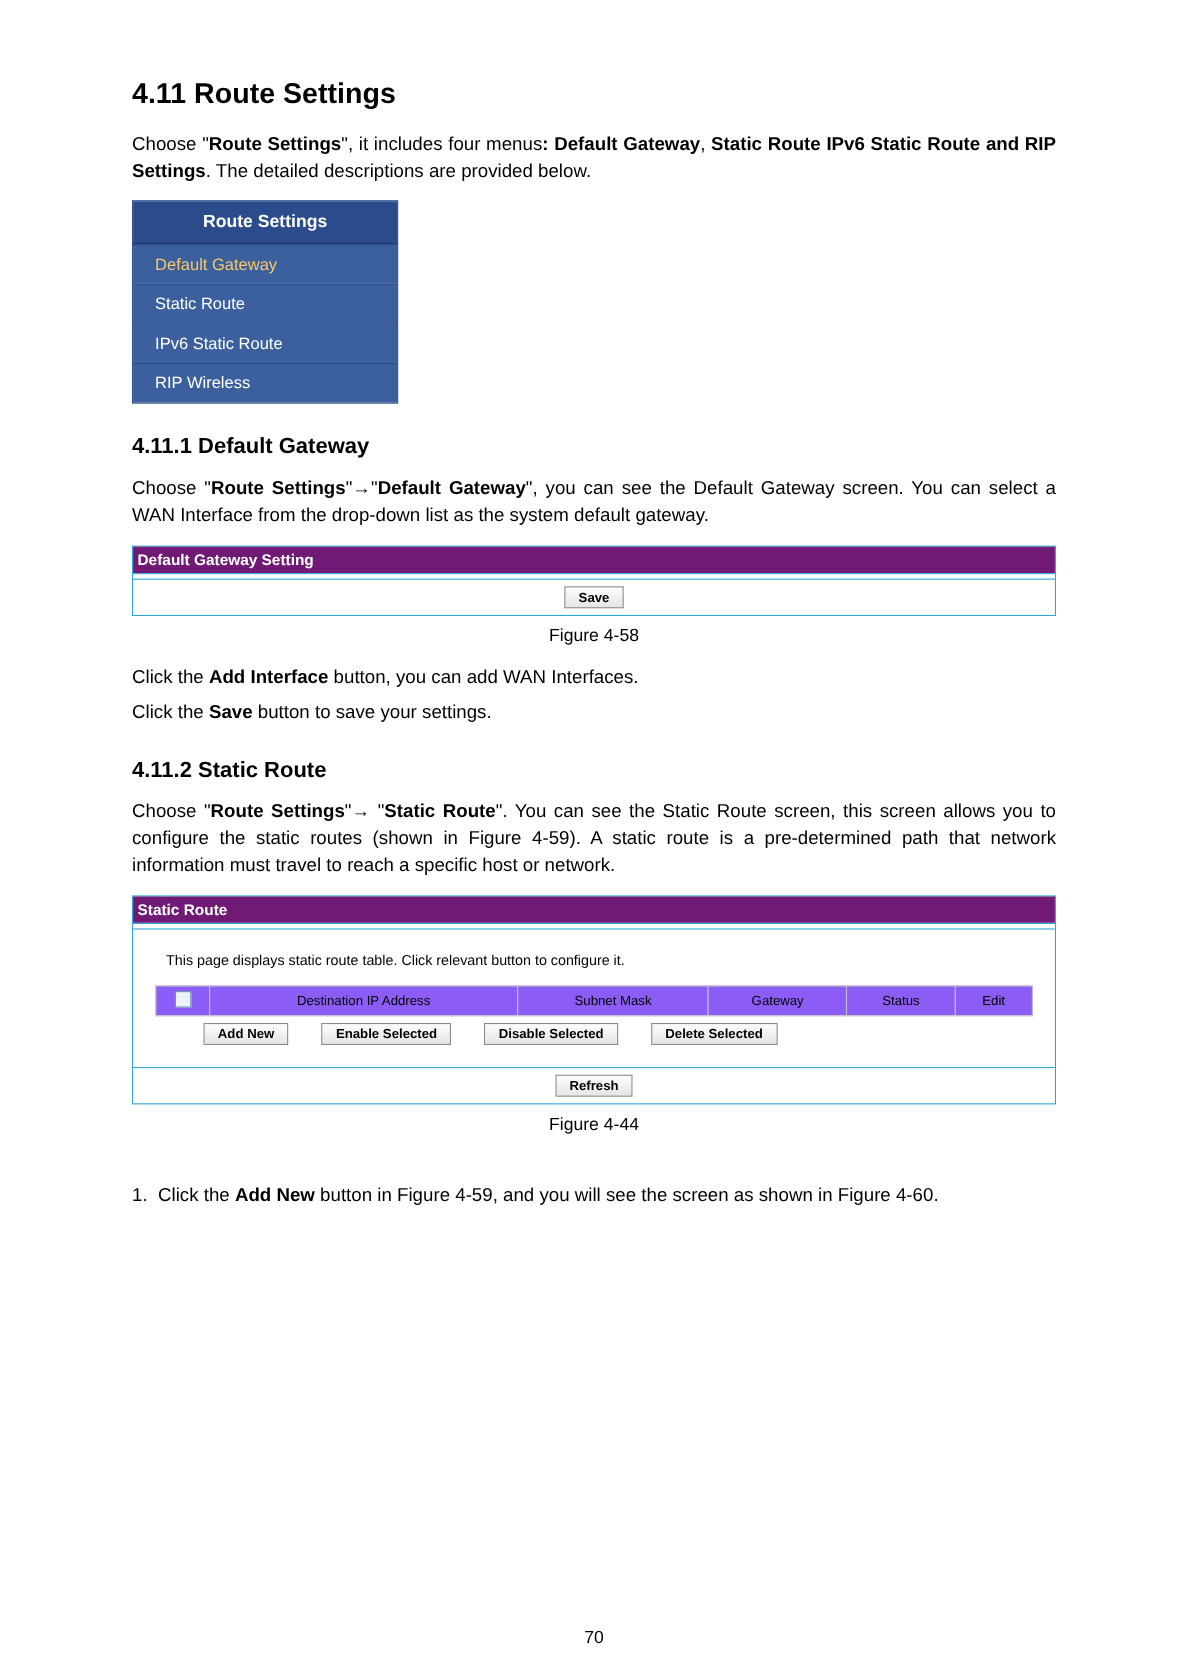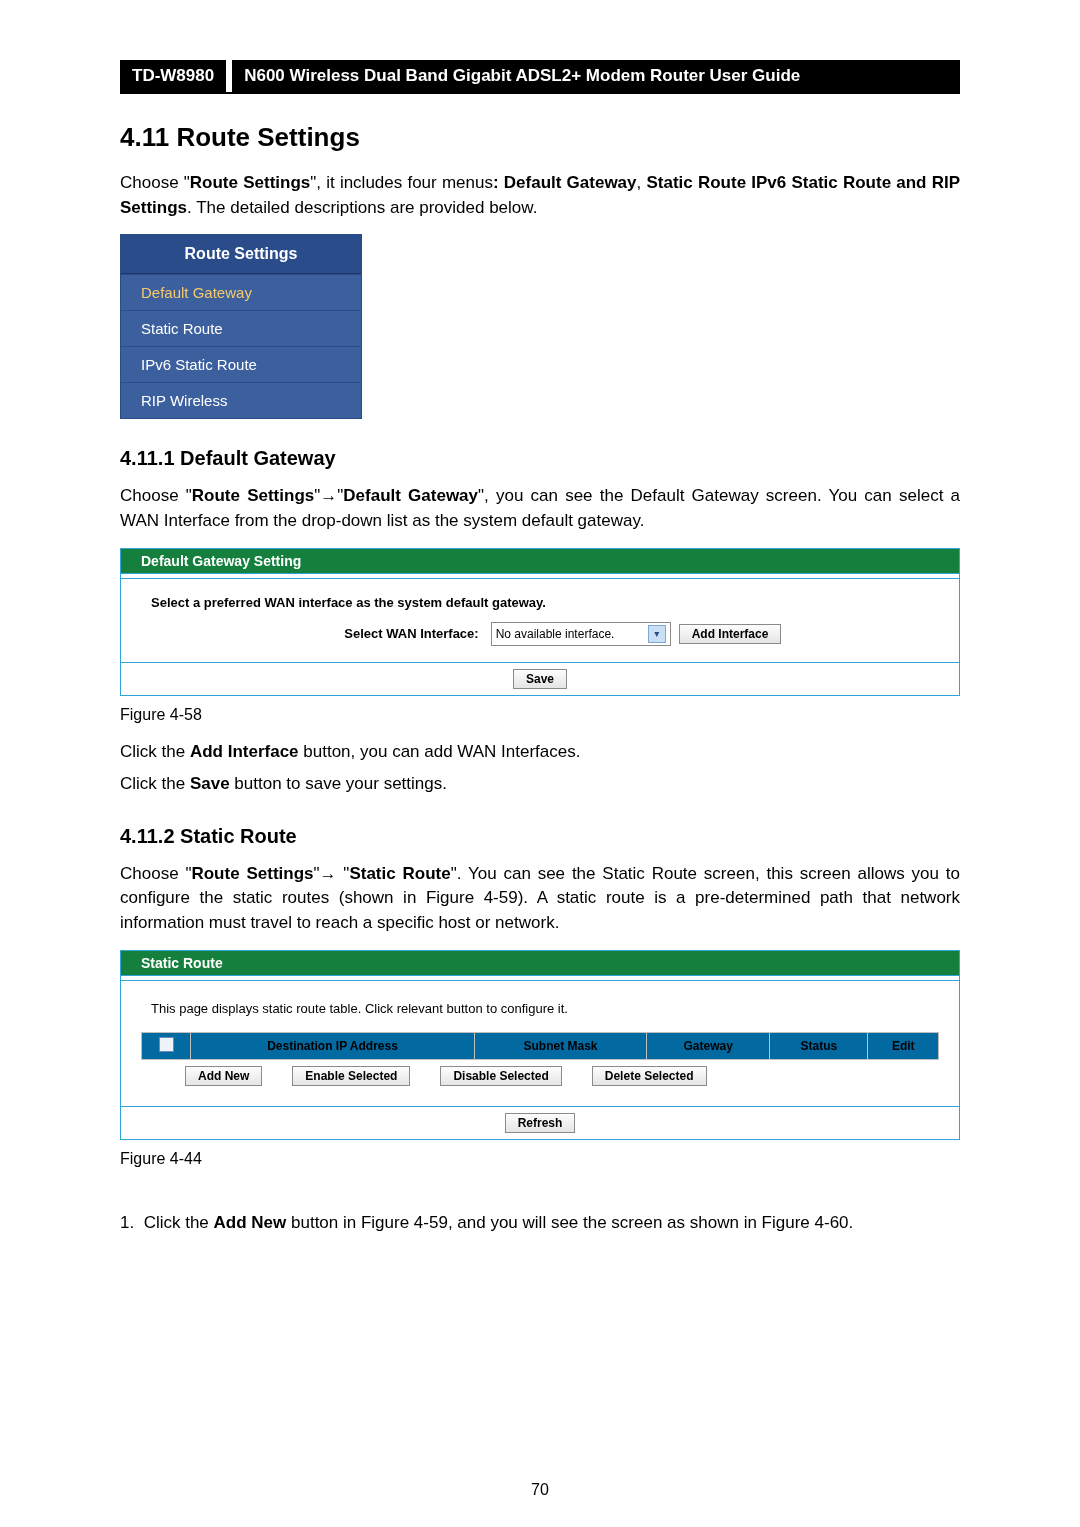--- a/index.html
+++ b/index.html
@@ -183,10 +183,6 @@
 <body>
 
 <div class="page">
-  <div class="header-bar">
-    <div class="hb-model">TD-W8980</div>
-    <div class="hb-title">N600 Wireless Dual Band Gigabit ADSL2+ Modem Router User Guide</div>
-  </div>
 
   <h1 class="section">4.11  Route Settings</h1>
 

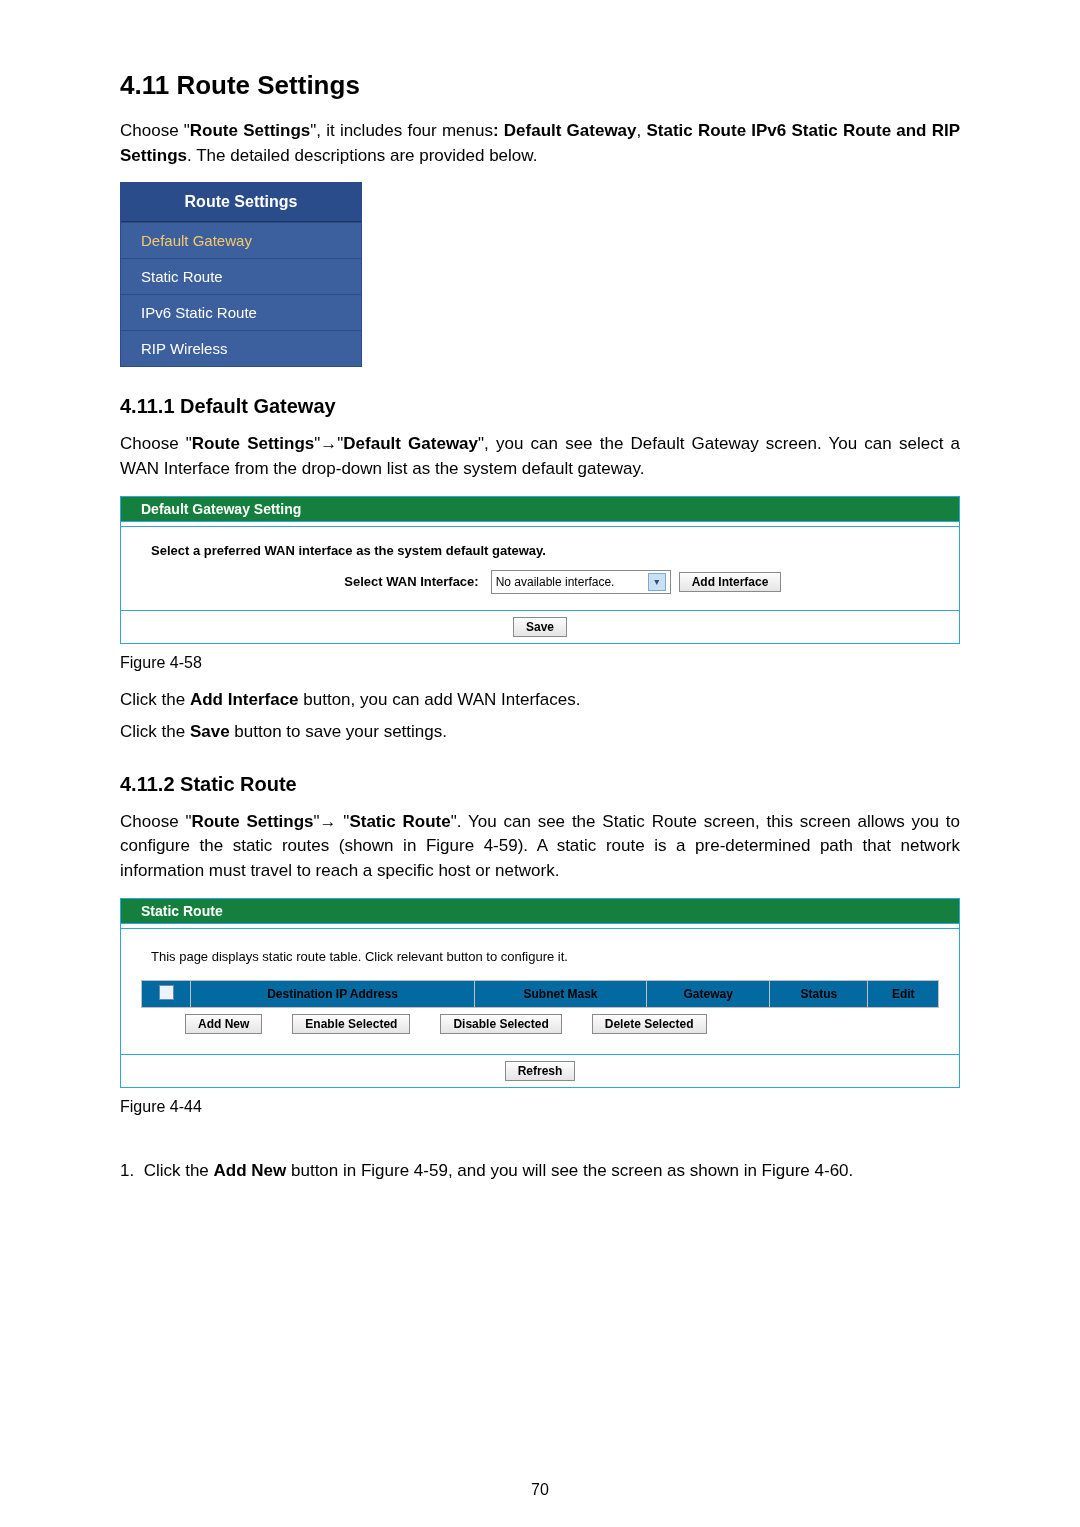--- a/index.html
+++ b/index.html
@@ -83,11 +83,11 @@
     margin: 14px 0 10px 0;
   }
   .panel-title {
-    background: #15803d;
+    background: #701a75;
     color: #fff;
     font-weight: bold;
     font-size: 14px;
-    padding: 4px 20px;
+    padding: 4px 4px;
   }
   .panel-band {
     height: 4px;

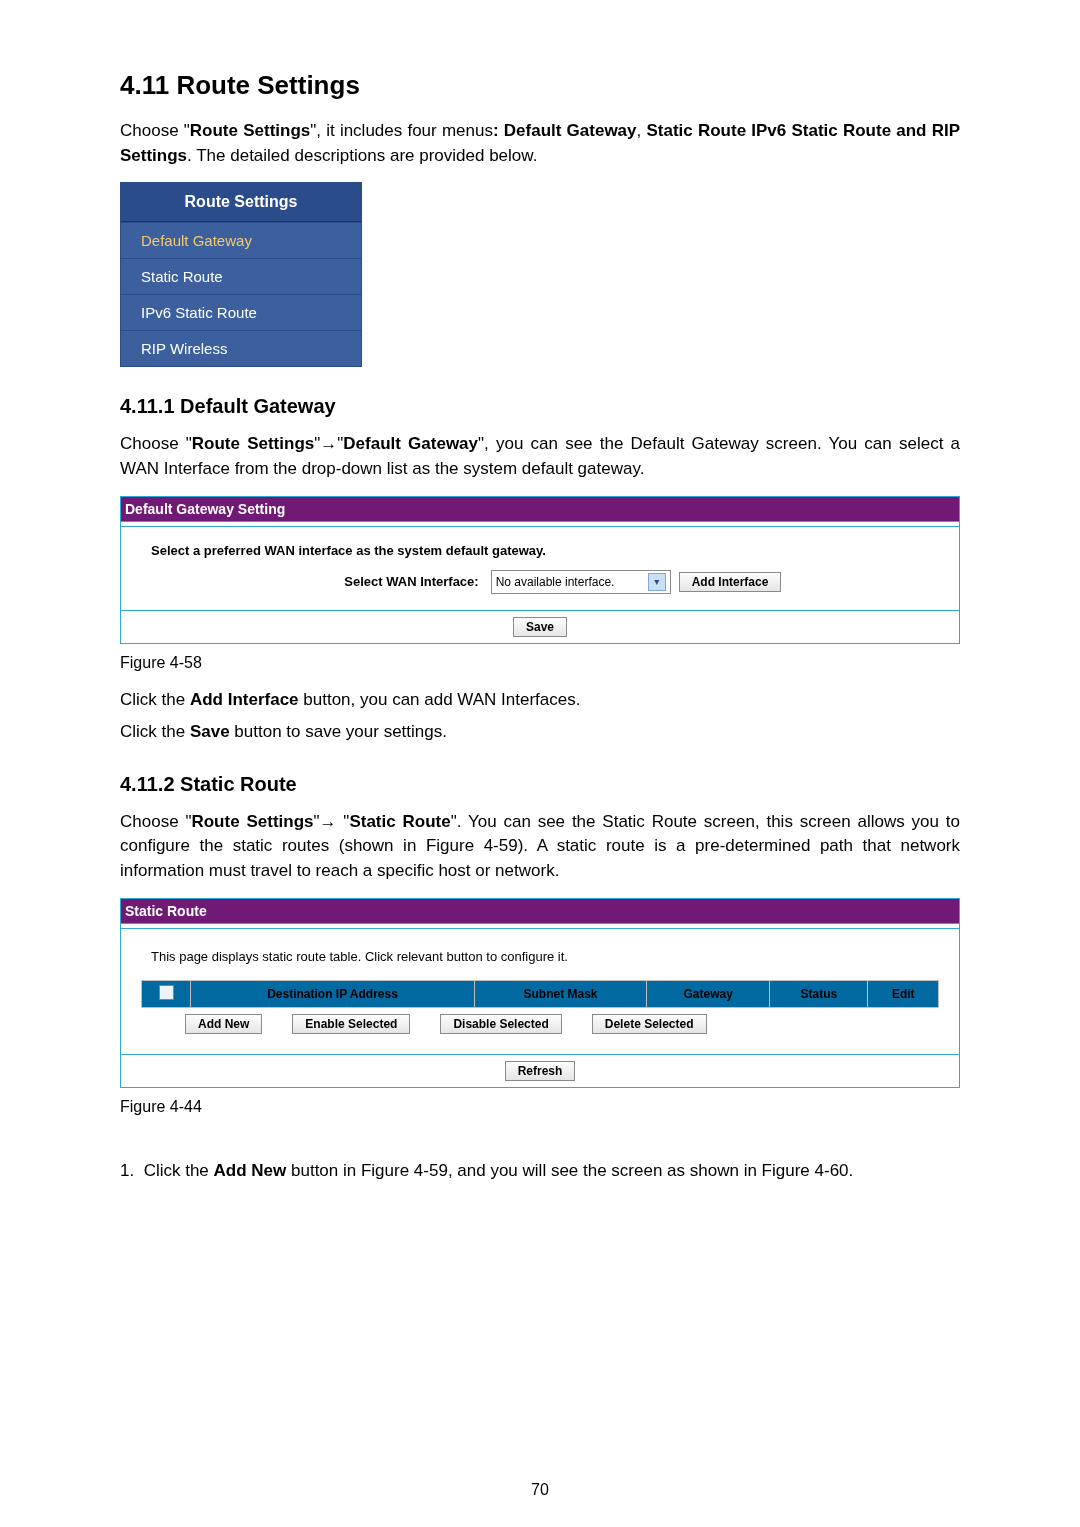--- a/index.html
+++ b/index.html
@@ -207,18 +207,6 @@
   <div class="panel">
     <div class="panel-title">Default Gateway Setting</div>
     <div class="panel-band"></div>
-    <div class="panel-body">
-      <div class="b">Select a preferred WAN interface as the system default gateway.</div>
-      <div class="wan-row">
-        <div class="wan-label">Select WAN Interface:</div>
-        <div class="dropdown">
-          <span>No available interface.</span>
-          <span style="flex:1"></span>
-          <span class="dd-arrow">▾</span>
-        </div>
-        <button class="btn">Add Interface</button>
-      </div>
-    </div>
     <div class="panel-footer">
       <button class="btn">Save</button>
     </div>

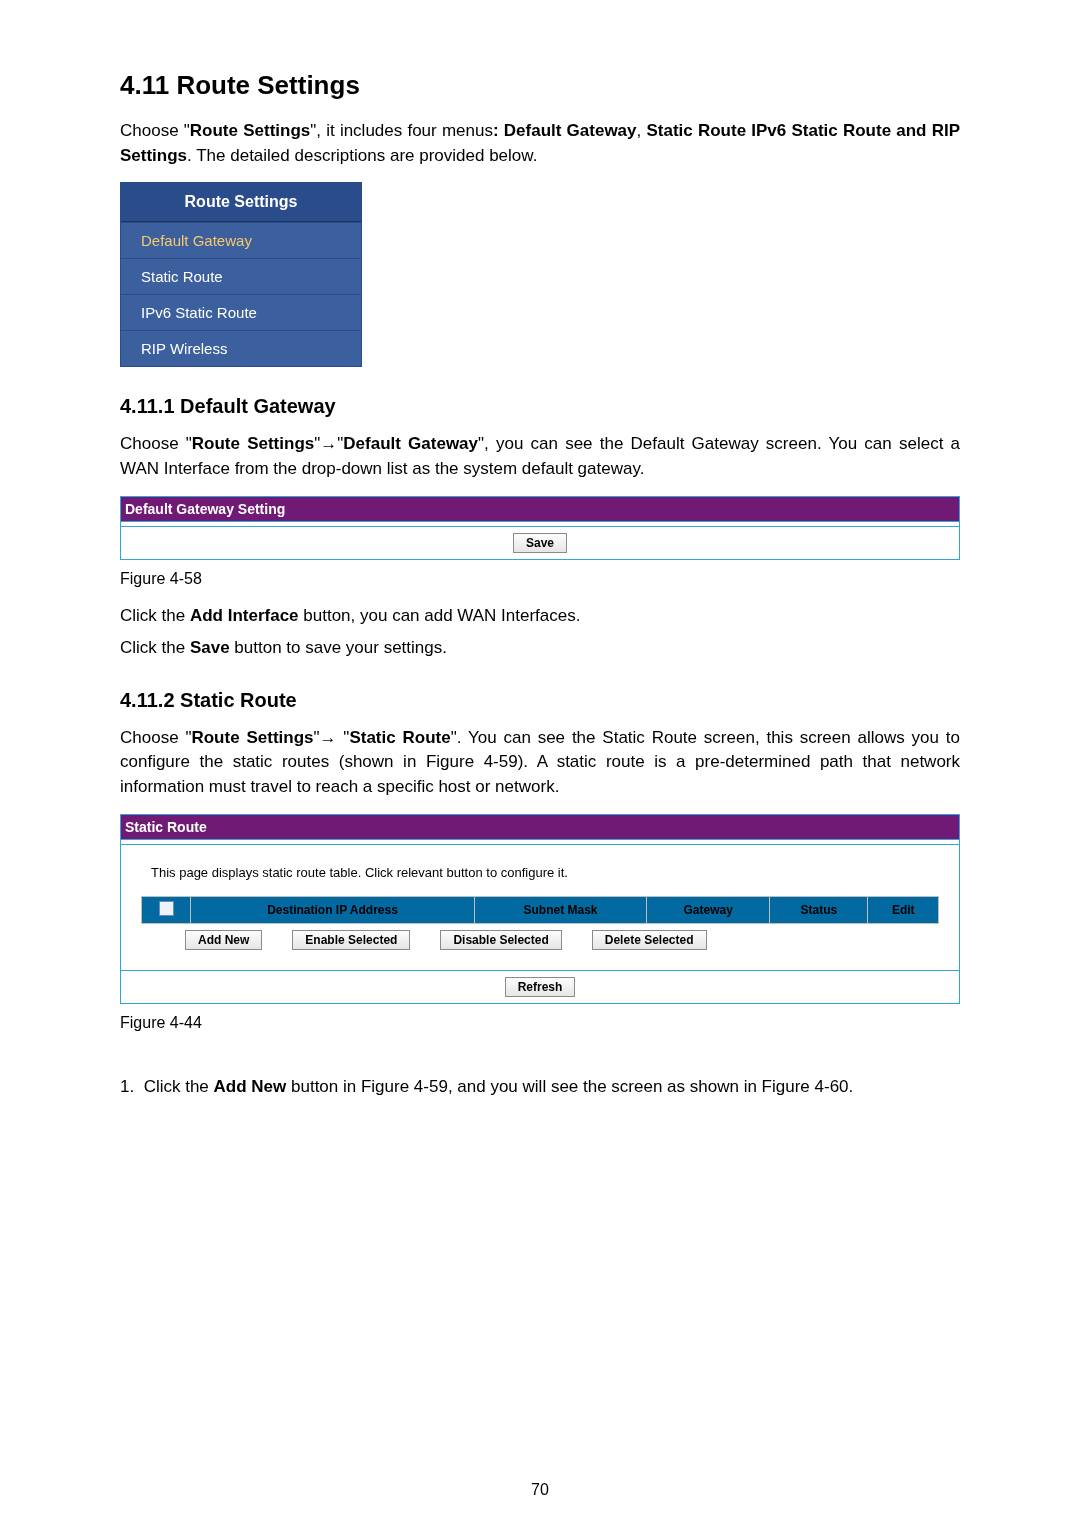--- a/index.html
+++ b/index.html
@@ -167,7 +167,7 @@
   }
   .panel-body.tight { padding: 20px 20px; }
   .fig-caption {
-    text-align: left;
+    text-align: center;
     font-size: 16px;
     margin: 6px 0 16px 0;
   }

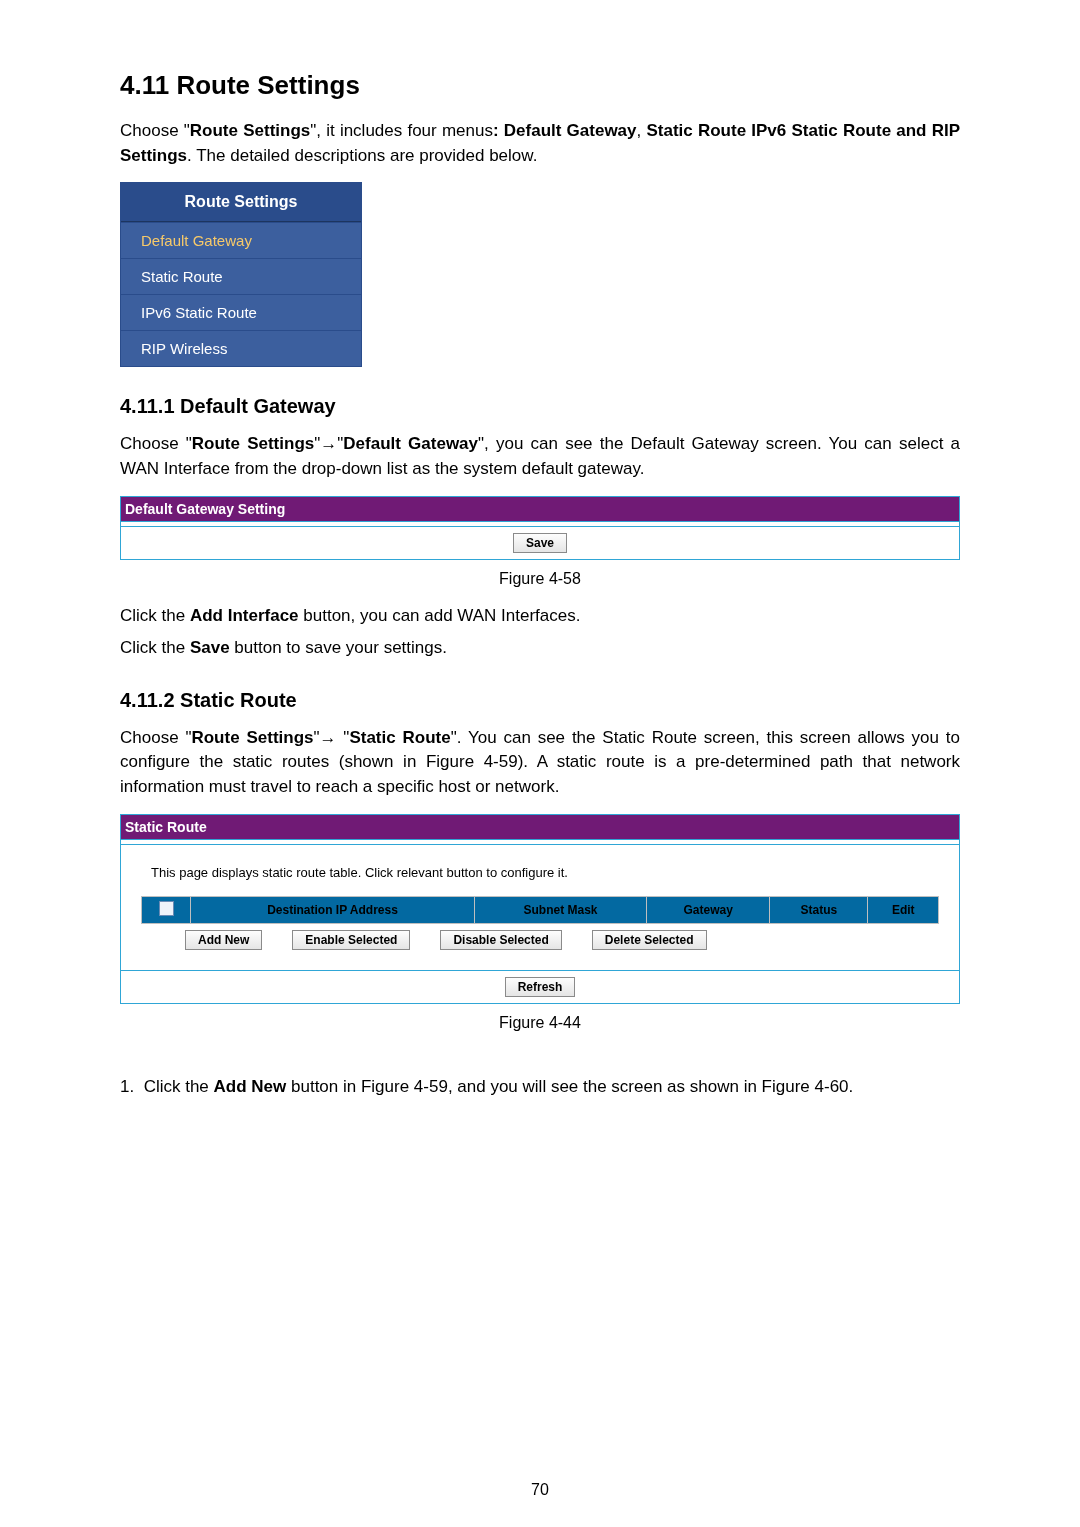--- a/index.html
+++ b/index.html
@@ -156,7 +156,7 @@
     padding: 4px 6px;
     text-align: center;
   }
-  .tbl th { font-weight: bold; background: #0369a1; }
+  .tbl th { font-weight: normal; background: #8b5cf6; }
   .edit-link { color: #1646c6; text-decoration: underline; }
   .checkbox {
     width: 13px; height: 13px; border: 1px solid #6a8bb5; display:inline-block;

